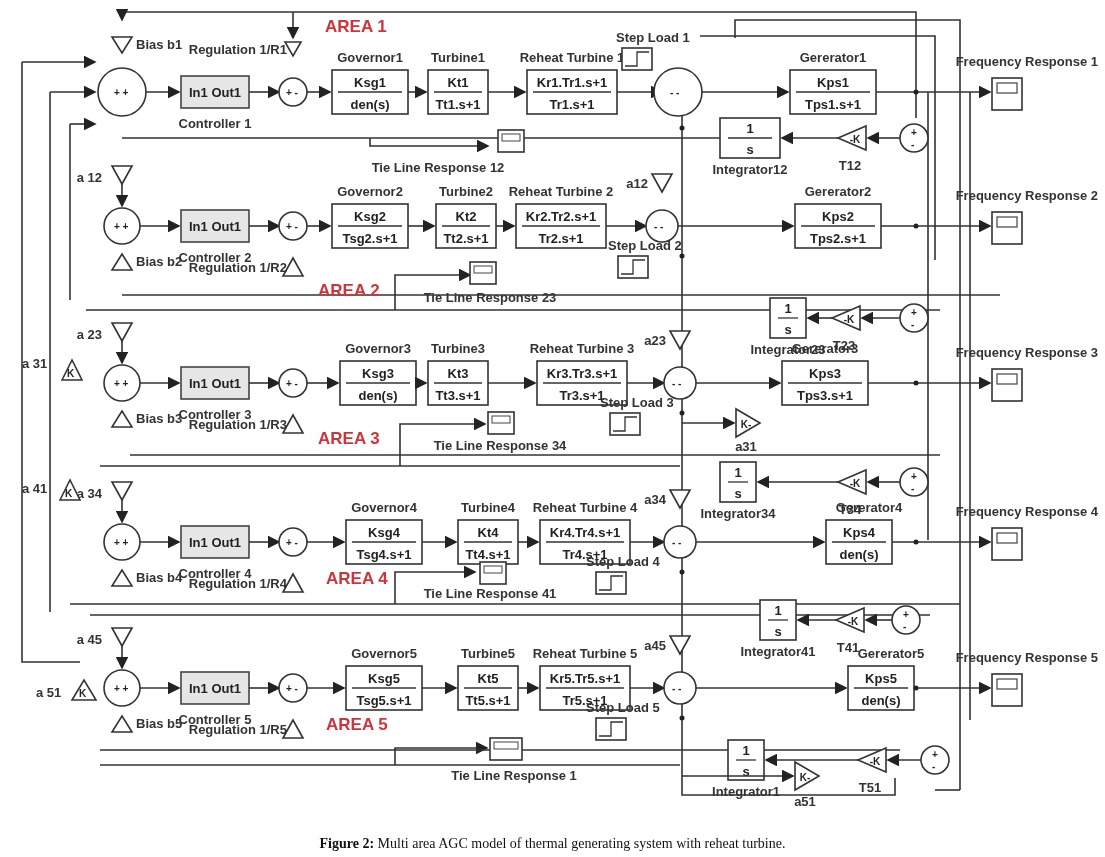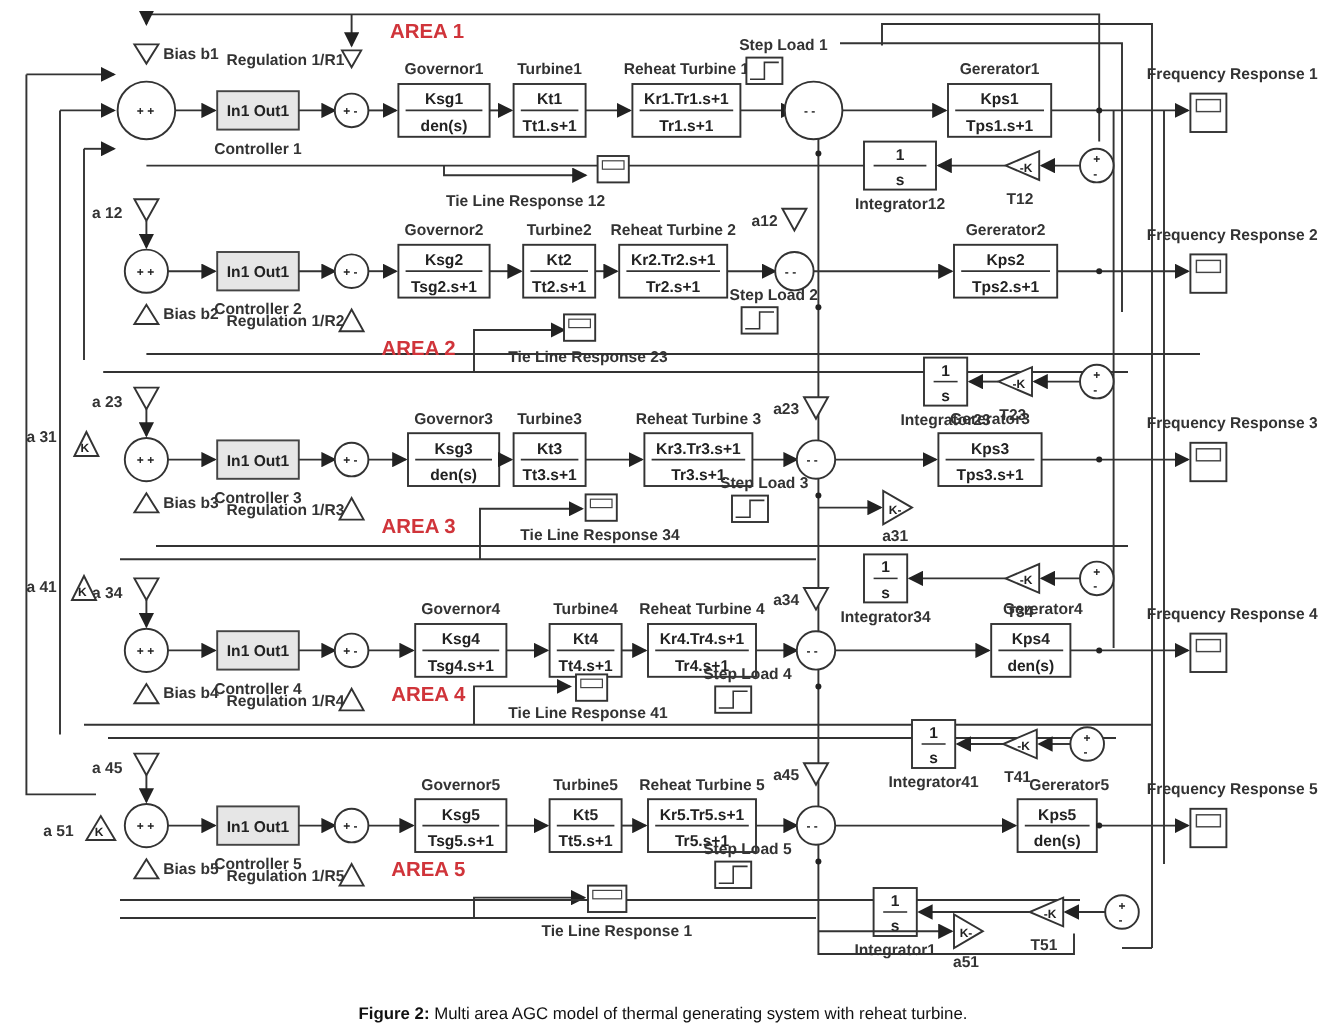--- a/index.html
+++ b/index.html
@@ -9,7 +9,7 @@
   .blk{font-family:"Liberation Sans",sans-serif;font-size:13px;font-weight:bold;fill:#222;}
   .area{font-family:"Liberation Sans",sans-serif;font-size:17px;font-weight:bold;fill:#d0343a;}
   .sign{font-family:"Liberation Sans",sans-serif;font-size:10px;font-weight:bold;fill:#222;}
-  .caption{position:absolute;left:0;width:1105px;top:836px;text-align:center;font-family:Liberation Sans, sans-serif;font-size:14px;color:#111;}
+  .caption{position:absolute;left:0;width:1105px;top:836px;text-align:center;font-family:Liberation Serif, serif;font-size:14px;color:#111;}
   .caption b{font-weight:bold;}
   .wire{stroke:#333;stroke-width:1.6;fill:none;}
   .box{fill:#fff;stroke:#333;stroke-width:1.6;}

